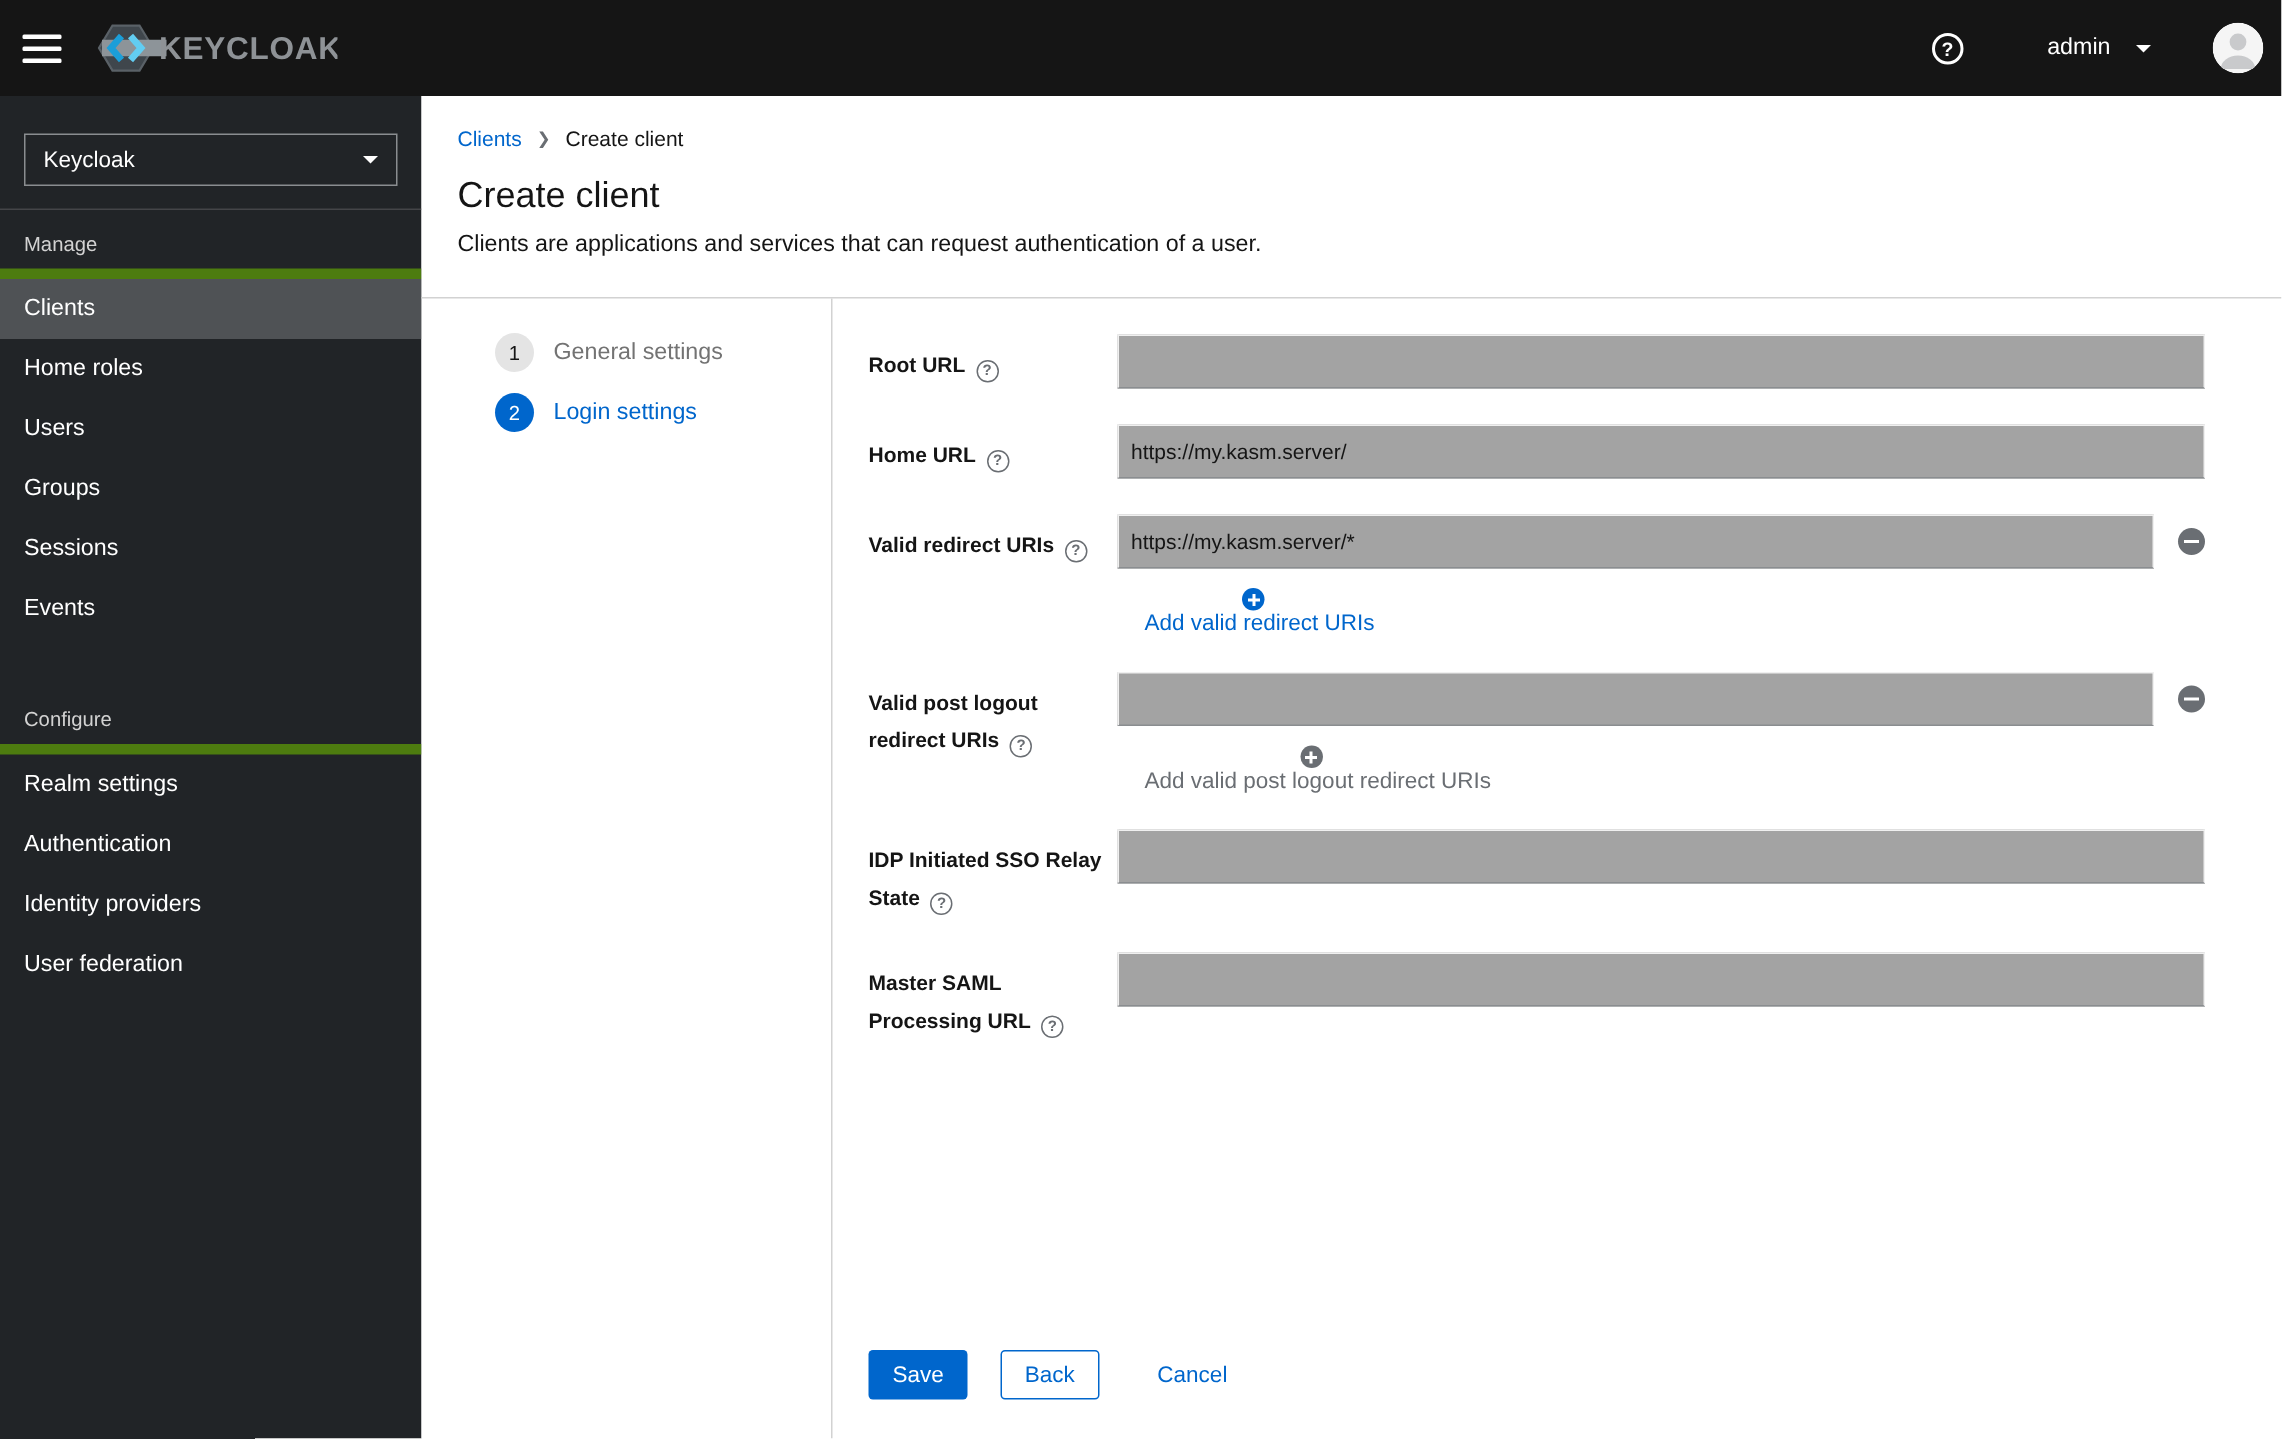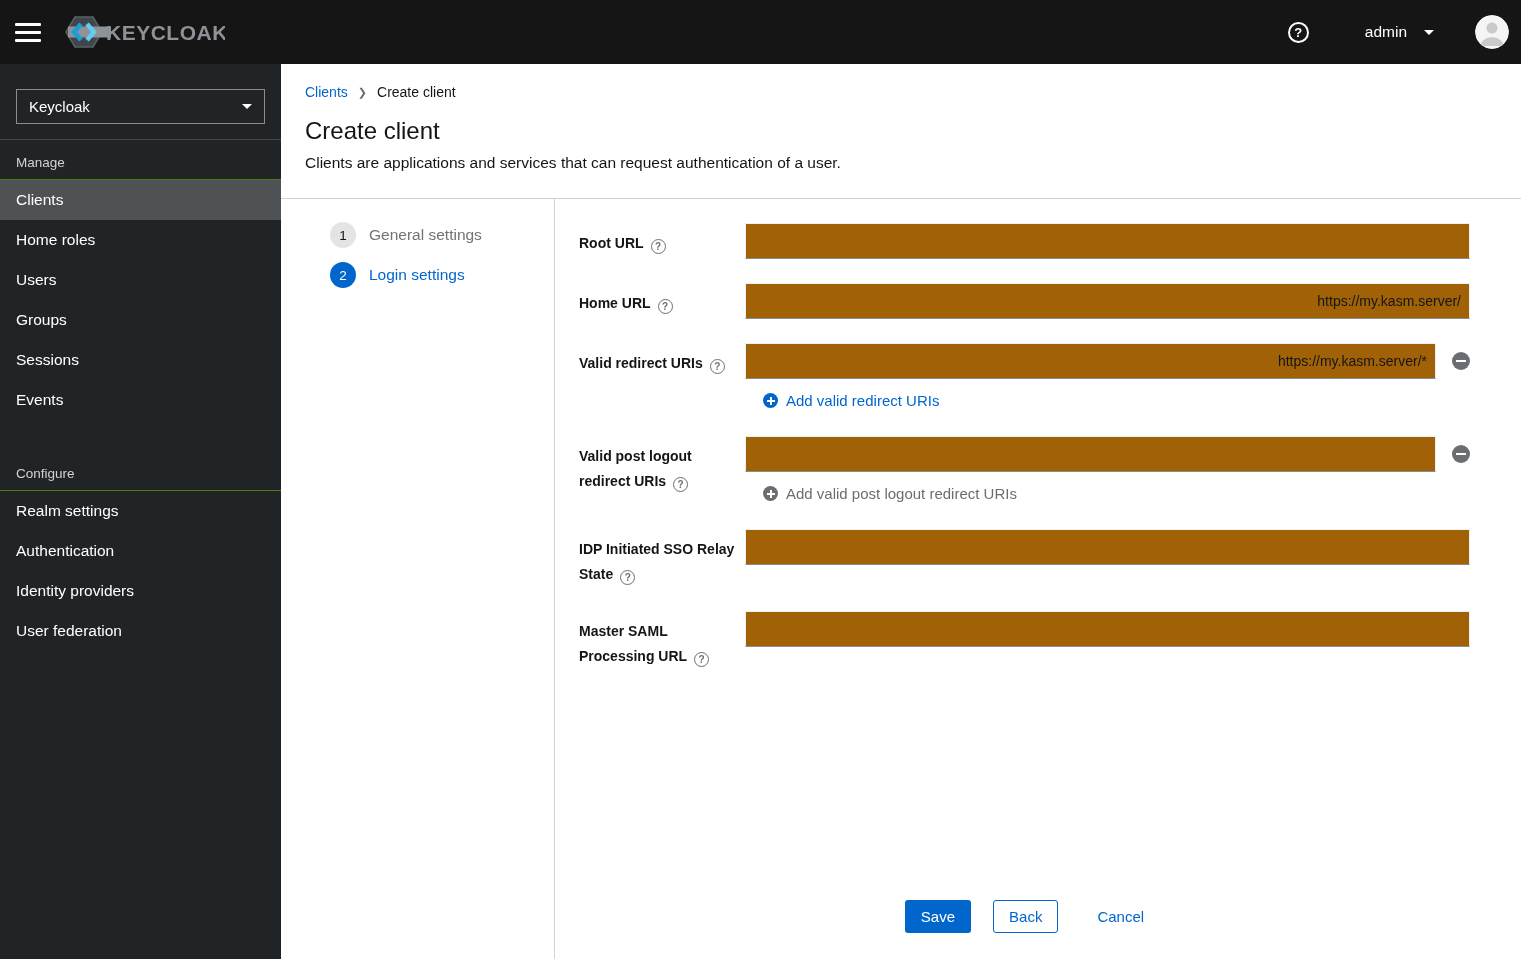--- a/index.html
+++ b/index.html
@@ -23,7 +23,7 @@
   .realm-wrap { padding:25px 16px 15px; border-bottom:1px solid #444548; }
   .realm-select { height:35px; border:1px solid #8a8d90; display:flex; align-items:center; justify-content:space-between; padding:0 12px; color:#fff; font-size:15px; cursor:pointer; }
   .nav-section + .nav-section { margin-top:31px; }
-  .nav-section-title { padding:15px 16px 9px; color:#d2d2d2; font-size:13.5px; border-bottom:1px solid #4d7c0f; }
+  .nav-section-title { padding:15px 16px 9px; color:#d2d2d2; font-size:13.5px; border-bottom:7px solid #4d7c0f; }
   .nav-item { height:40px; display:flex; align-items:center; padding:0 16px; color:#fff; font-size:15.5px; cursor:pointer; }
   .nav-item.active { background:#4f5255; }
 

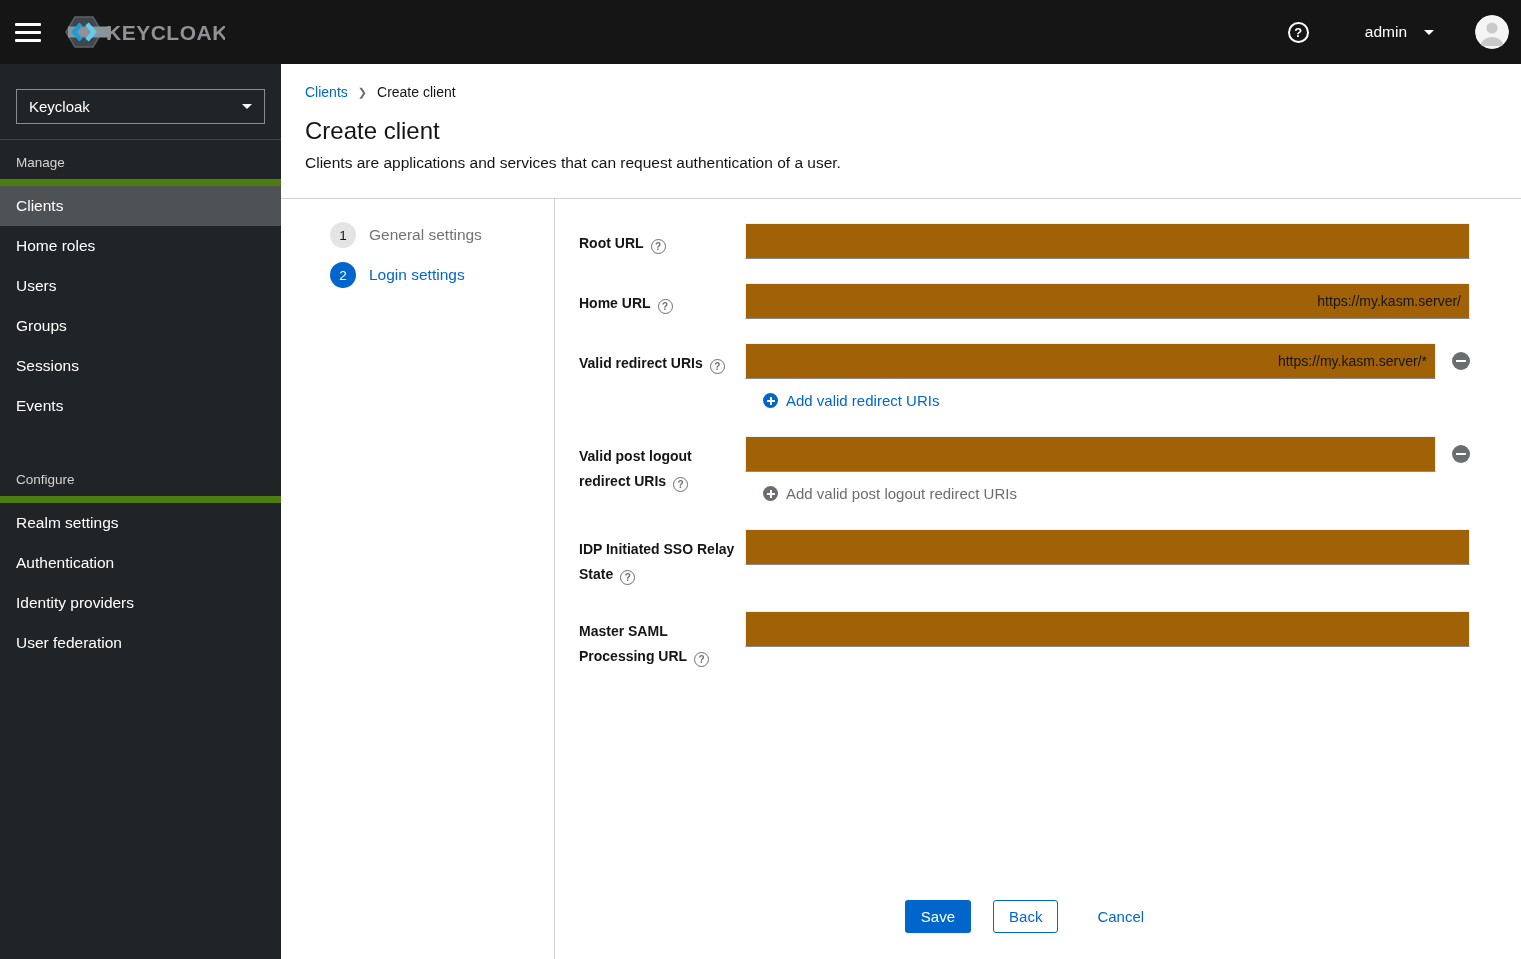--- a/index.html
+++ b/index.html
@@ -51,7 +51,7 @@
   .help-icon { display:inline-flex; width:15px; height:15px; border:1px solid #6a6e73; border-radius:50%; color:#6a6e73; font-size:10px; font-weight:bold; align-items:center; justify-content:center; margin-left:7px; vertical-align:-2px; cursor:pointer; }
   .form-field { flex:1; min-width:0; }
   .input-row { display:flex; align-items:center; gap:16px; }
-  .text-input { flex:1; height:36px; border:1px solid #f0f0f0; border-bottom:1px solid #8a8d90; font:14px "Liberation Sans", sans-serif; color:#151515; padding:0 8px; background:#a16207; outline:none; min-width:0;text-align:right; }
+  .text-input { flex:1; height:36px; border:1px solid #f0f0f0; border-bottom:1px solid #8a8d90; font:14px "Liberation Sans", sans-serif; color:#151515; padding:0 8px; background:#a3a3a3; outline:none; min-width:0; }
   .minus-btn { width:18px; height:18px; border-radius:50%; background:#6a6e73; border:none; flex-shrink:0; position:relative; cursor:pointer; }
   .minus-btn::after { content:""; position:absolute; left:4px; right:4px; top:8px; height:2px; background:#fff; }
   .add-link { display:inline-flex; align-items:center; margin:13px 0 0 18px; font-size:15px; color:#0066cc; cursor:pointer; }

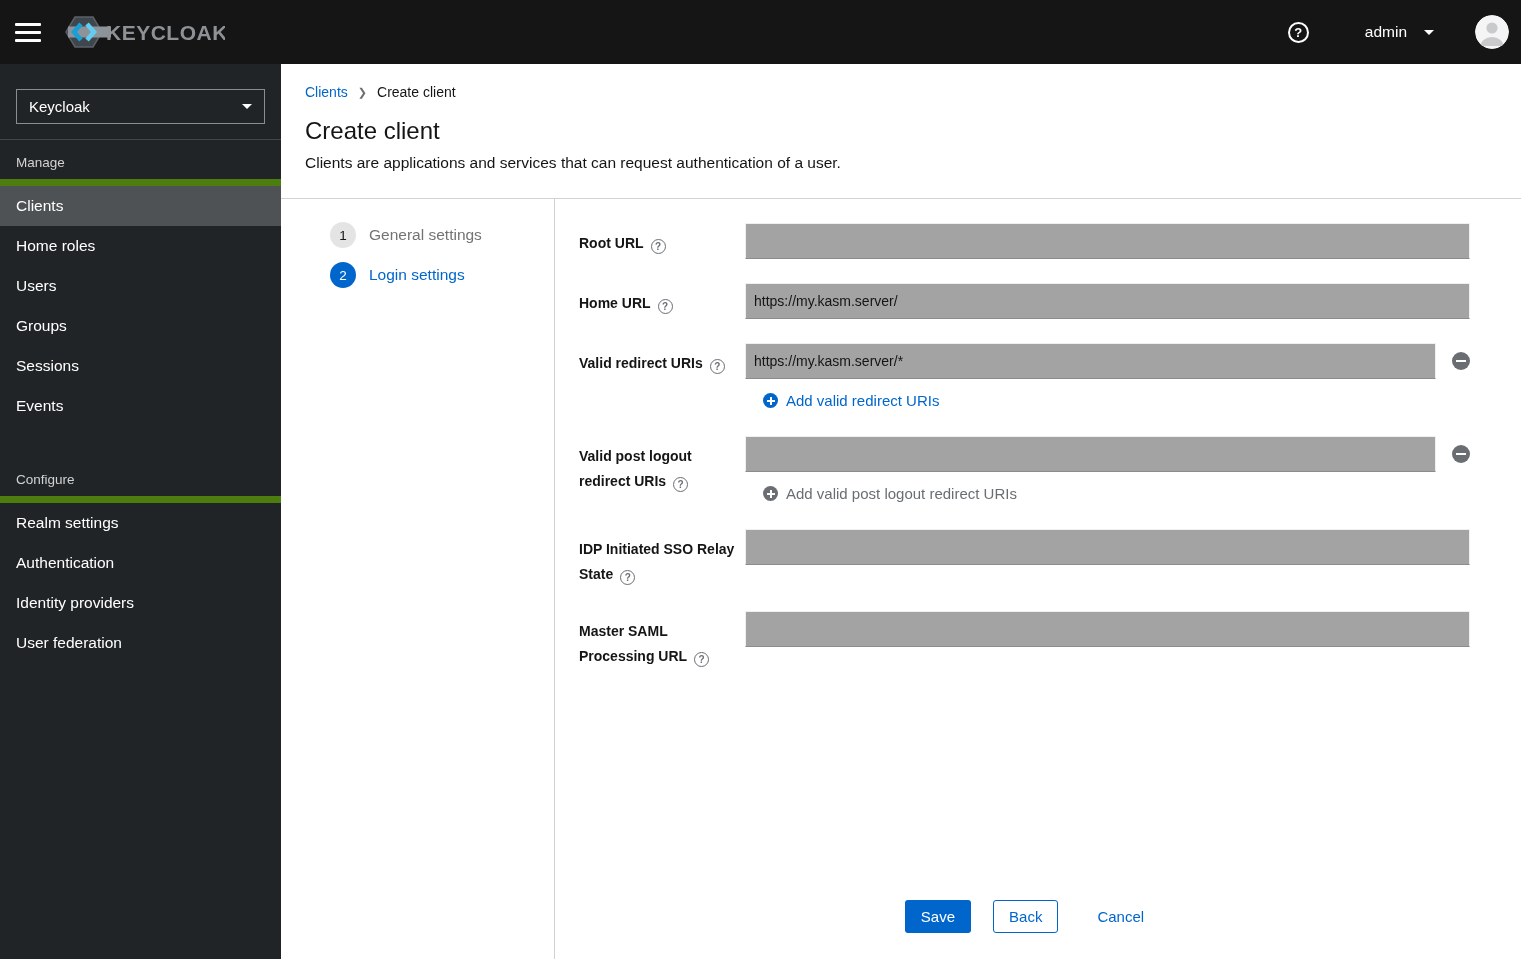--- a/index.html
+++ b/index.html
@@ -54,7 +54,7 @@
   .text-input { flex:1; height:36px; border:1px solid #f0f0f0; border-bottom:1px solid #8a8d90; font:14px "Liberation Sans", sans-serif; color:#151515; padding:0 8px; background:#a3a3a3; outline:none; min-width:0; }
   .minus-btn { width:18px; height:18px; border-radius:50%; background:#6a6e73; border:none; flex-shrink:0; position:relative; cursor:pointer; }
   .minus-btn::after { content:""; position:absolute; left:4px; right:4px; top:8px; height:2px; background:#fff; }
-  .add-link { display:inline-flex; align-items:center; margin:13px 0 0 18px; font-size:15px; color:#0066cc; cursor:pointer; }
+  .add-link { display:inline-flex; align-items:center; margin:13px 0 0 18px; font-size:15px; color:#0066cc; cursor:pointer;flex-direction:column; }
   .add-link.disabled { color:#6a6e73; cursor:default;text-align:right; }
   .plus-icon { width:15px; height:15px; border-radius:50%; background:#0066cc; position:relative; flex-shrink:0; margin-right:8px; }
   .plus-icon::before { content:""; position:absolute; left:3.5px; right:3.5px; top:6.5px; height:2px; background:#fff; }

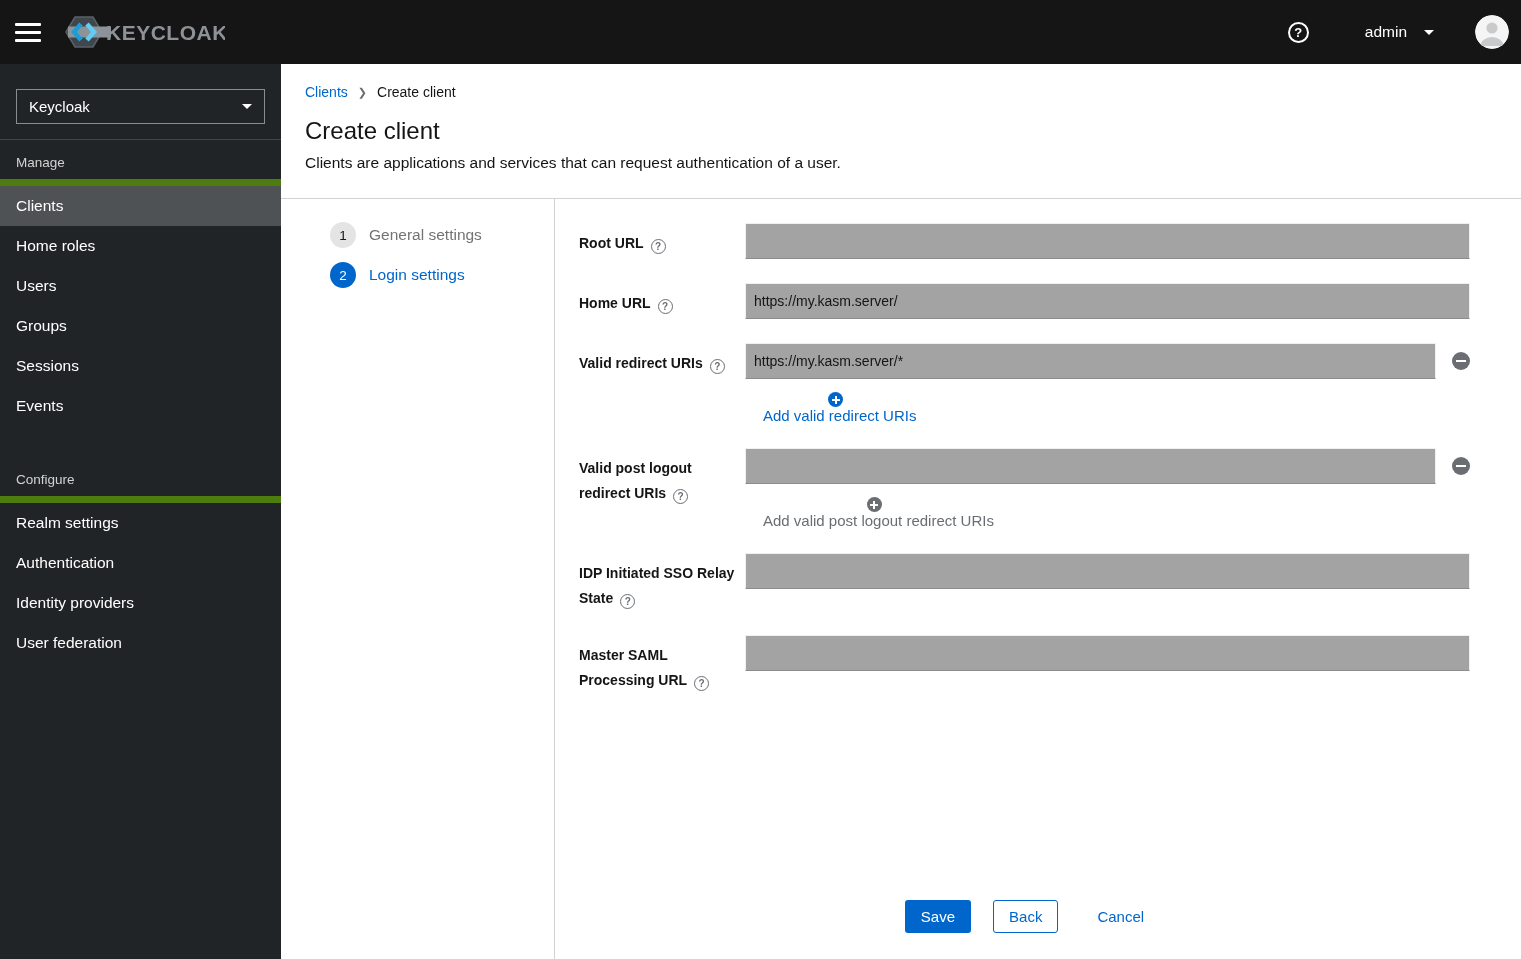--- a/index.html
+++ b/index.html
@@ -61,7 +61,7 @@
   .plus-icon::after { content:""; position:absolute; top:3.5px; bottom:3.5px; left:6.5px; width:2px; background:#fff; }
   .add-link.disabled .plus-icon { background:#6a6e73; }
 
-  .form-actions { margin-top:auto; display:flex; align-items:center;justify-content:center; }
+  .form-actions { margin-top:auto; display:flex; align-items:center; }
   .btn { height:33px; font:15px "Liberation Sans", sans-serif; cursor:pointer; border-radius:3px; }
   .btn-save { background:#0066cc; color:#fff; border:none; padding:0 16px; }
   .btn-back { background:#fff; color:#0066cc; border:1px solid #0066cc; padding:0 15px; margin-left:22px; }

